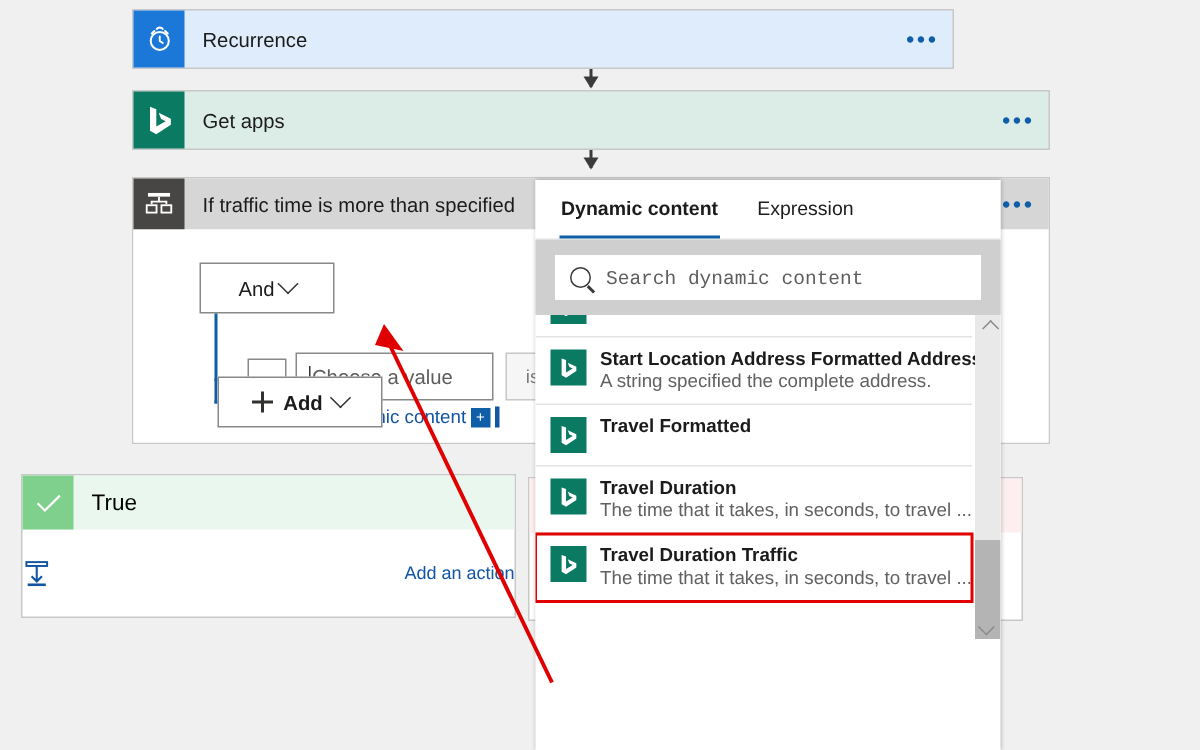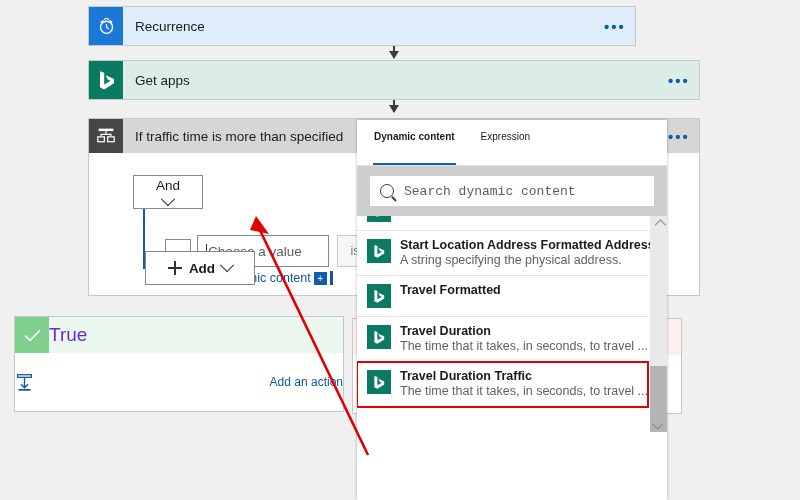--- a/index.html
+++ b/index.html
@@ -80,7 +80,7 @@
   #dynheader .htxt{font-size:13px;line-height:18px;flex:1;padding-right:8px;}
   #hidebtn{font-size:13px;color:#fff;padding-top:1px;white-space:nowrap;}
   #tabs{display:flex;gap:24px;padding:0 16px;border-bottom:1px solid #e1e1e1;background:#fff;}
-  .tab{font-size:10px;padding:11px 1px 21px 1px;color:#1b1b1b;}
+  .tab{font-size:13px;padding:11px 1px 11px 1px;color:#1b1b1b;}
   .tab.active{font-weight:bold;border-bottom:2px solid #0f5ea8;}
   #searchwrap{background:#cfcfcf;padding:10px 13px;font-family:Liberation Mono, monospace;}
   #searchbox{background:#fff;height:30px;display:flex;align-items:center;padding:0 10px;gap:10px;font-size:13px;color:#5d5d5d;box-sizing:border-box;}

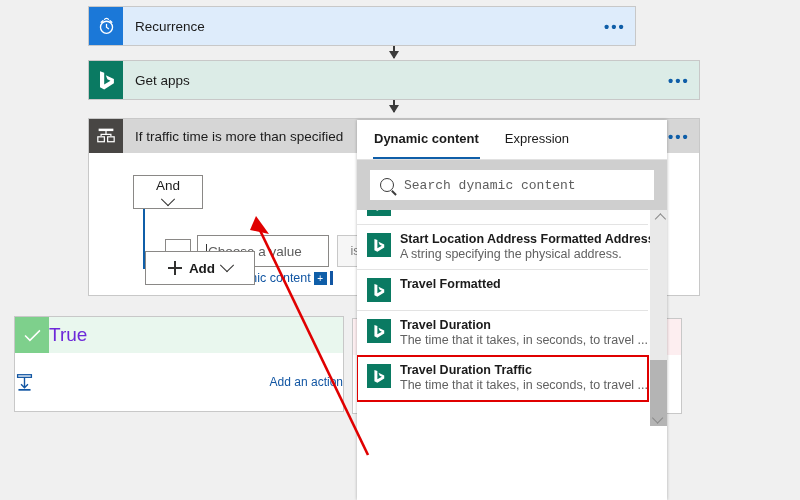--- a/index.html
+++ b/index.html
@@ -39,7 +39,7 @@
   .cond-body{position:absolute;top:34px;left:0;right:0;bottom:0;background:#fff;}
 
   .btn-outline{position:absolute;border:1px solid #8a8886;background:#fff;display:flex;align-items:center;justify-content:center;box-sizing:border-box;font-size:13.5px;color:#1b1b1b;}
-  #andbtn{left:44px;top:22px;width:70px;height:34px;gap:4px;flex-direction:column;}
+  #andbtn{left:44px;top:22px;width:90px;height:34px;gap:4px;}
   .chev{display:inline-block;width:9px;height:9px;border-right:1.6px solid #323130;border-bottom:1.6px solid #323130;transform:rotate(45deg) translate(-2px,-2px);}
   #addbtn{left:56px;top:98px;width:110px;height:34px;gap:7px;font-weight:bold;}
   .plus{position:relative;width:14px;height:14px;}

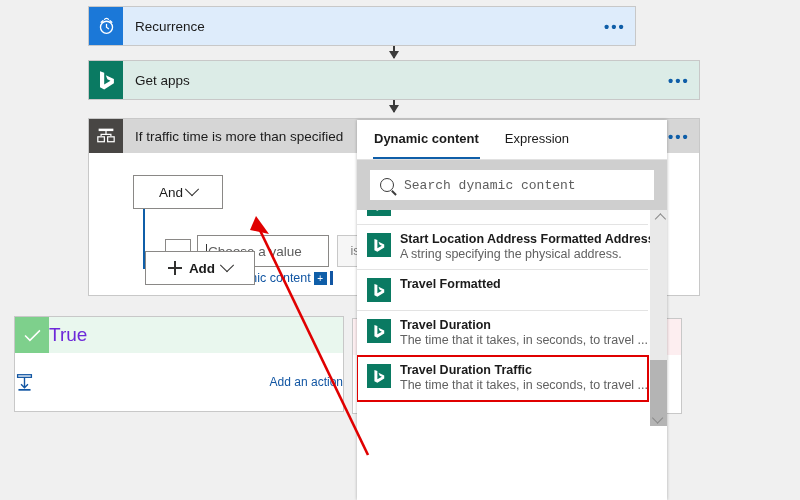--- a/index.html
+++ b/index.html
@@ -251,7 +251,7 @@
           </span>
           <span class="txt">
             <div class="name">Start Location Address Formatted Address</div>
-            <div class="desc">A string specifying the physical address.</div>
+            <div class="desc">A string specified the complete address.</div>
           </span>
         </div>
 

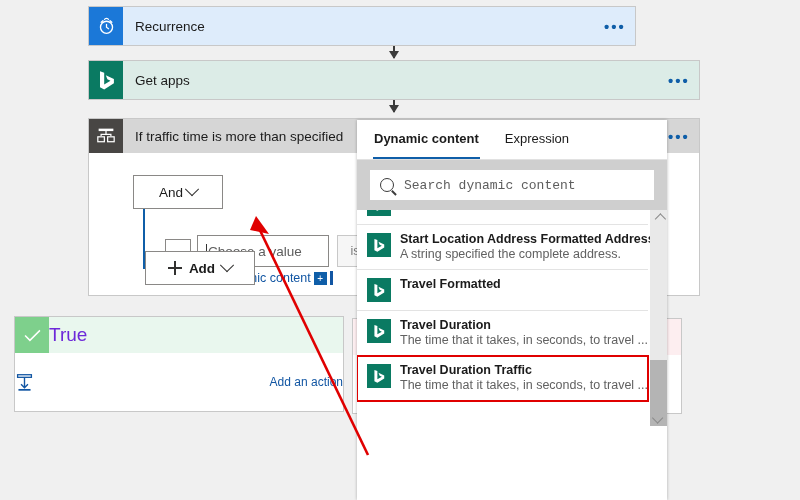--- a/index.html
+++ b/index.html
@@ -67,7 +67,7 @@
   #truecard{position:absolute;left:14px;top:316px;width:330px;height:96px;background:#fff;border:1px solid #c8c8c8;box-sizing:border-box;}
   #truehead{height:36px;display:flex;align-items:center;background:#e9f7ee;}
   #truehead .tick{width:34px;height:36px;background:#7ed08c;display:flex;align-items:center;justify-content:center;}
-  #truehead .lbl{padding-left:0;font-size:19px;color:#6d28d9;}
+  #truehead .lbl{padding-left:12px;font-size:15px;color:#000000;}
   #addaction{position:absolute;left:0;right:0;top:36px;bottom:0;display:flex;align-items:center;justify-content:space-between;gap:8px;color:#1256a3;font-size:12px;}
 
   

